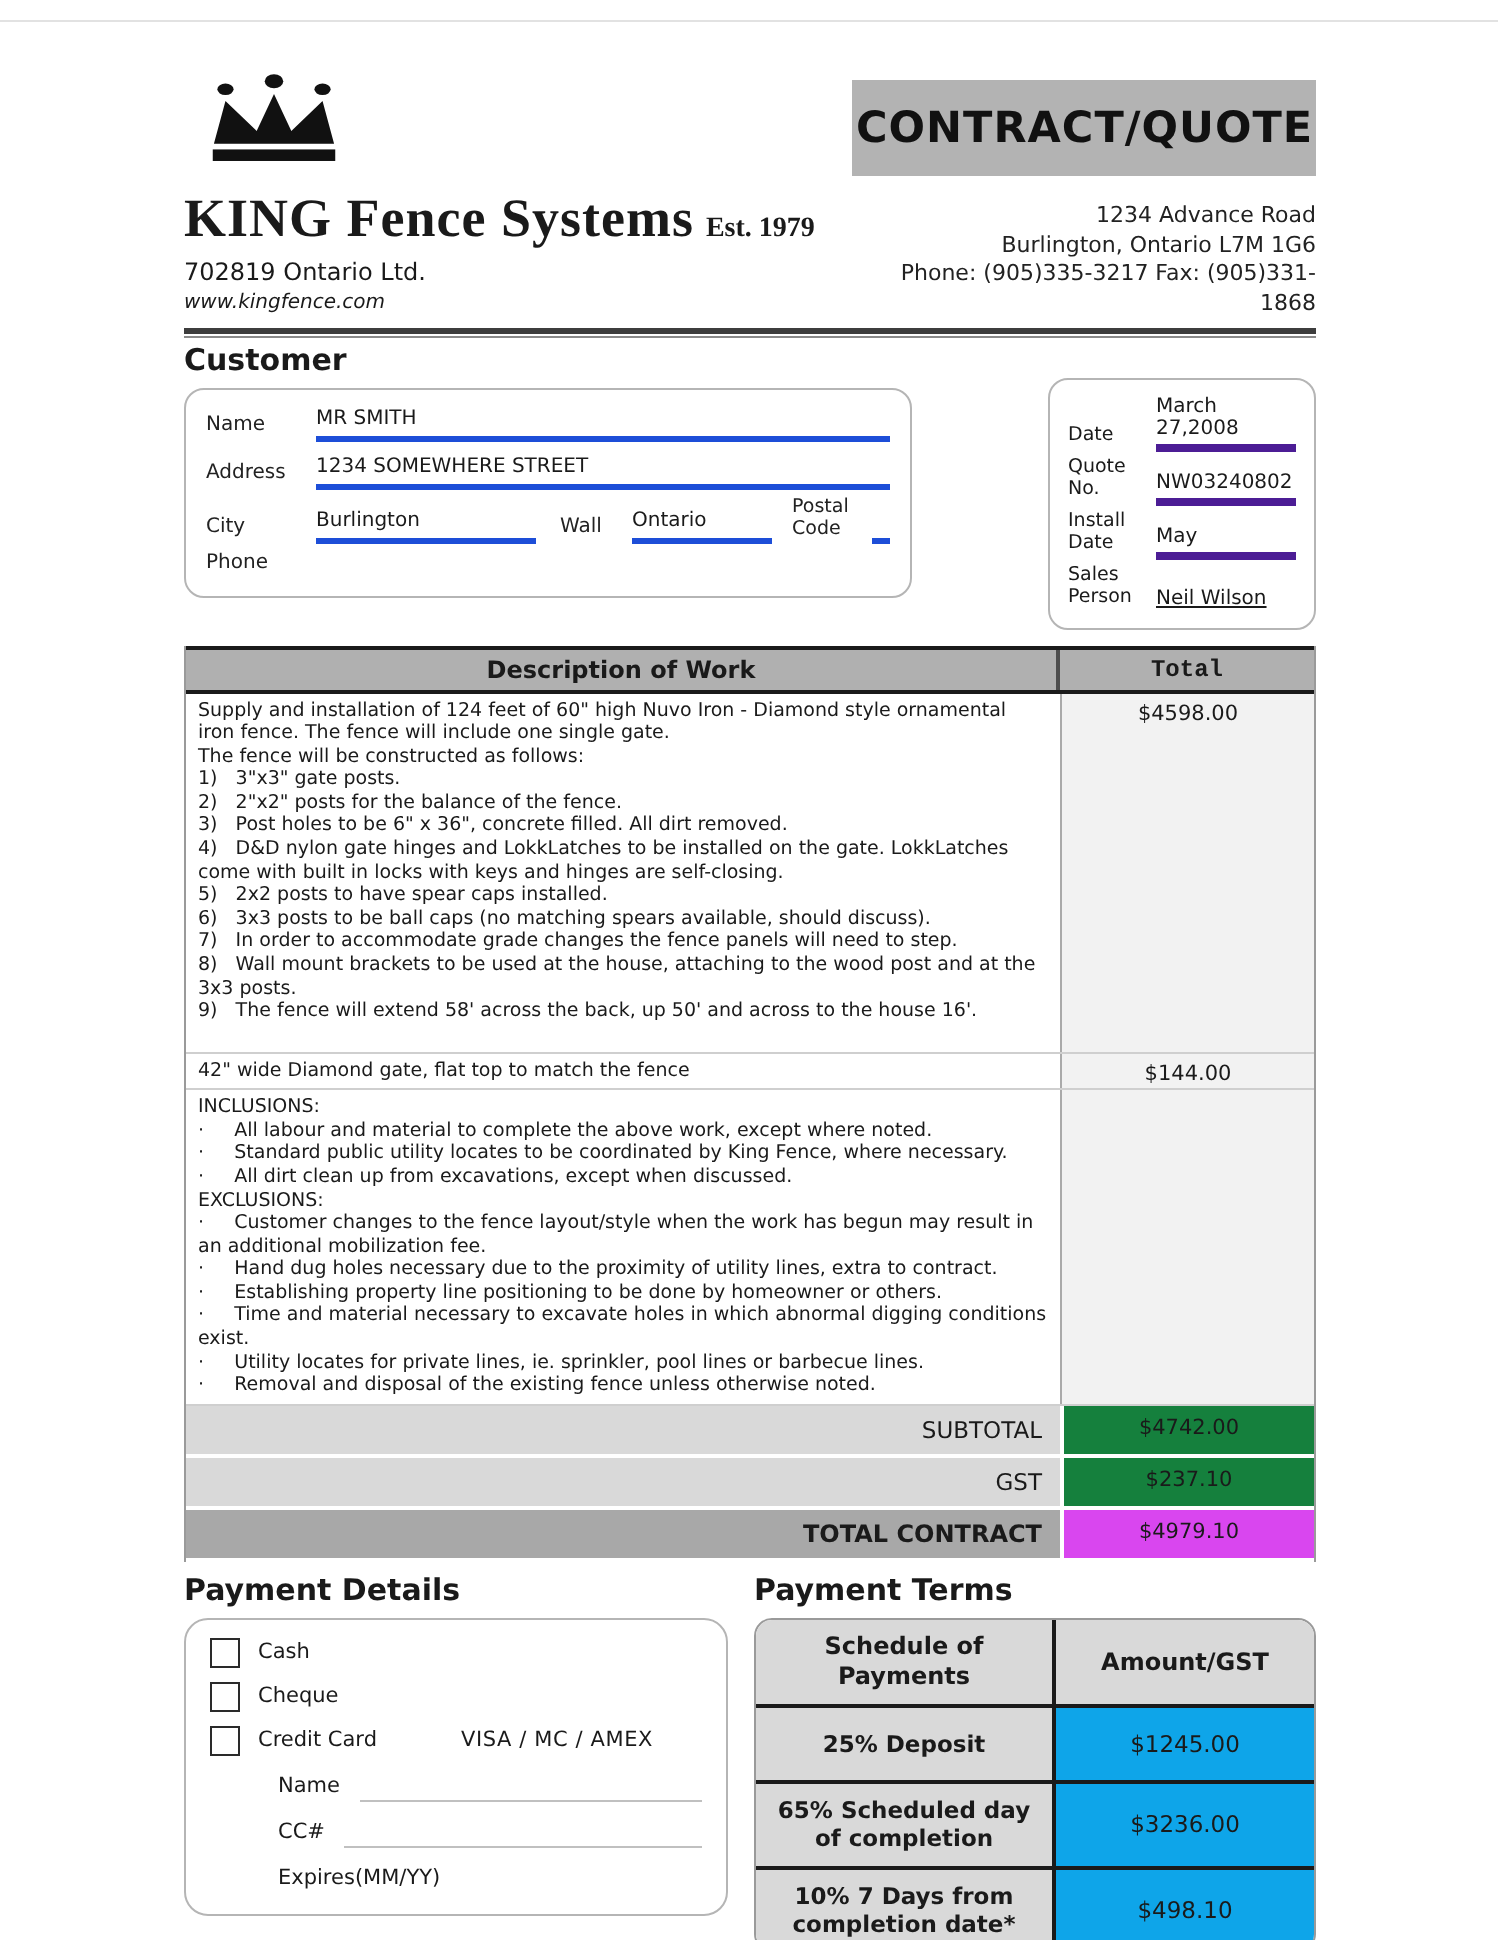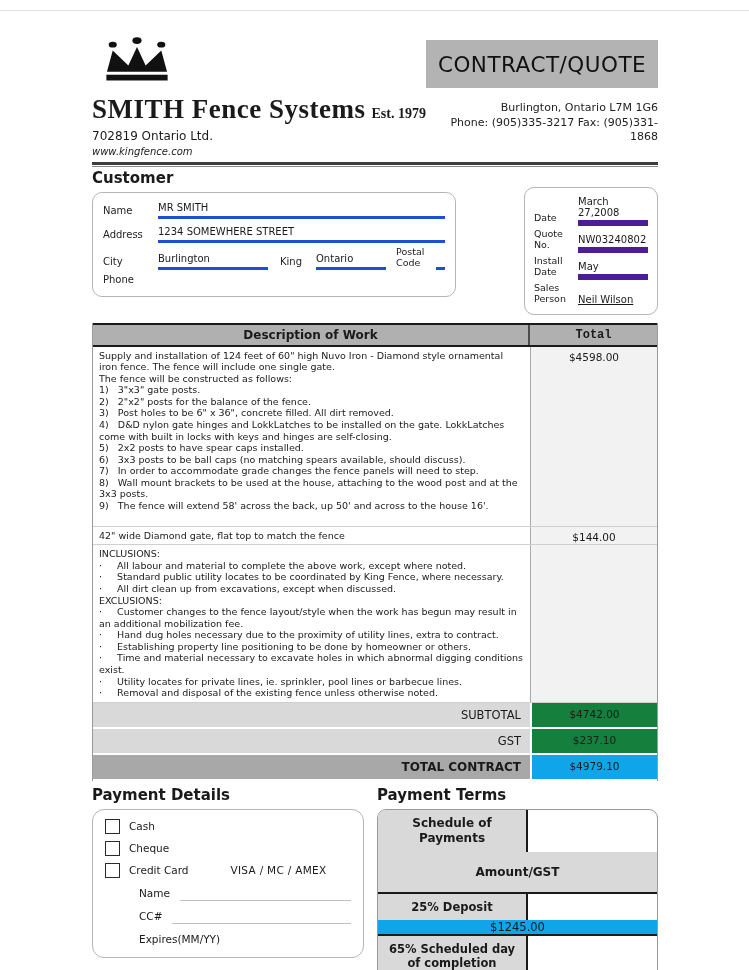--- a/index.html
+++ b/index.html
@@ -19,7 +19,7 @@
   .co-num { font-size:12px; margin-top:4px; }
   .web { font-size:10px; margin-top:3px;font-style:italic; }
   .hdr-right { width:232px; text-align:right; padding-top:4px; }
-  .doc-type { background:#b3b3b3; color:#111; font-weight:normal; font-size:21.5px; text-align:center; padding:12px 2px 11px; letter-spacing:0.5px; }
+  .doc-type { background:#b3b3b3; color:#111; font-weight:bold; font-size:21.5px; text-align:center; padding:12px 2px 11px; letter-spacing:0.5px; }
   .addr { font-size:11px; line-height:1.32; margin-top:13px; color:#222; }
   .hdr-rule { margin-top:5px; border-top:3px solid #3d3d3d; border-bottom:1px solid #8a8a8a; height:5px; }
 

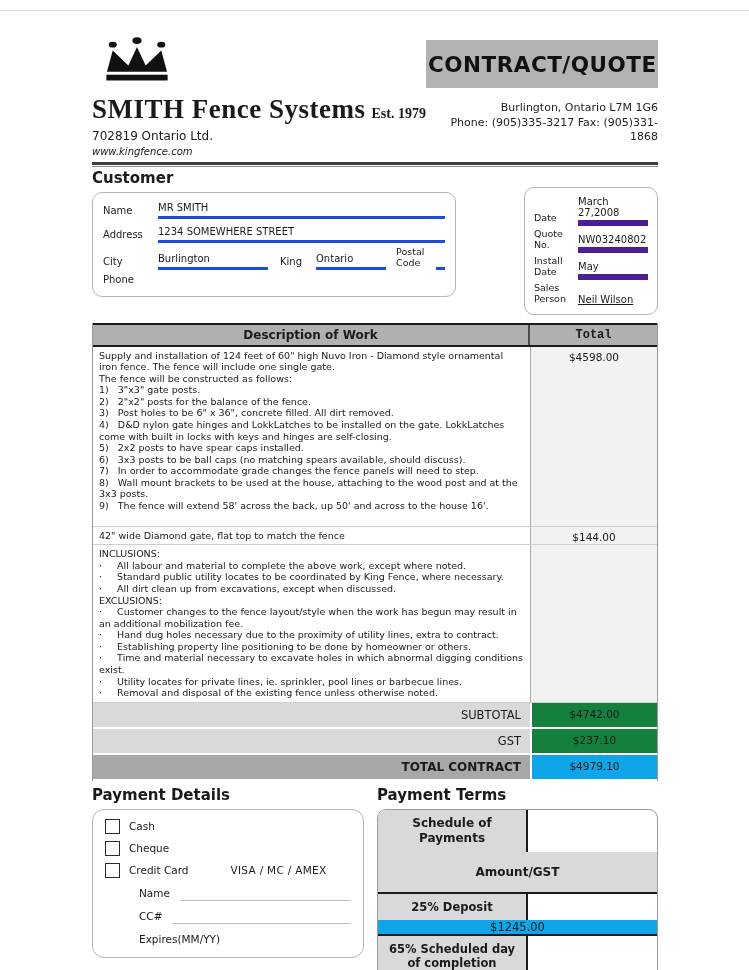--- a/index.html
+++ b/index.html
@@ -95,7 +95,7 @@
           <rect x="7" y="67" width="106" height="10" fill="#111"></rect>
         </svg>
         <div class="brand-line">
-          <span class="brand">SMITH Fence Systems</span><span class="est">Est. 1979</span>
+          <span class="brand">KING Fence Systems</span><span class="est">Est. 1979</span>
         </div>
         <div class="co-num">702819 Ontario Ltd.</div>
         <div class="web">www.kingfence.com</div>

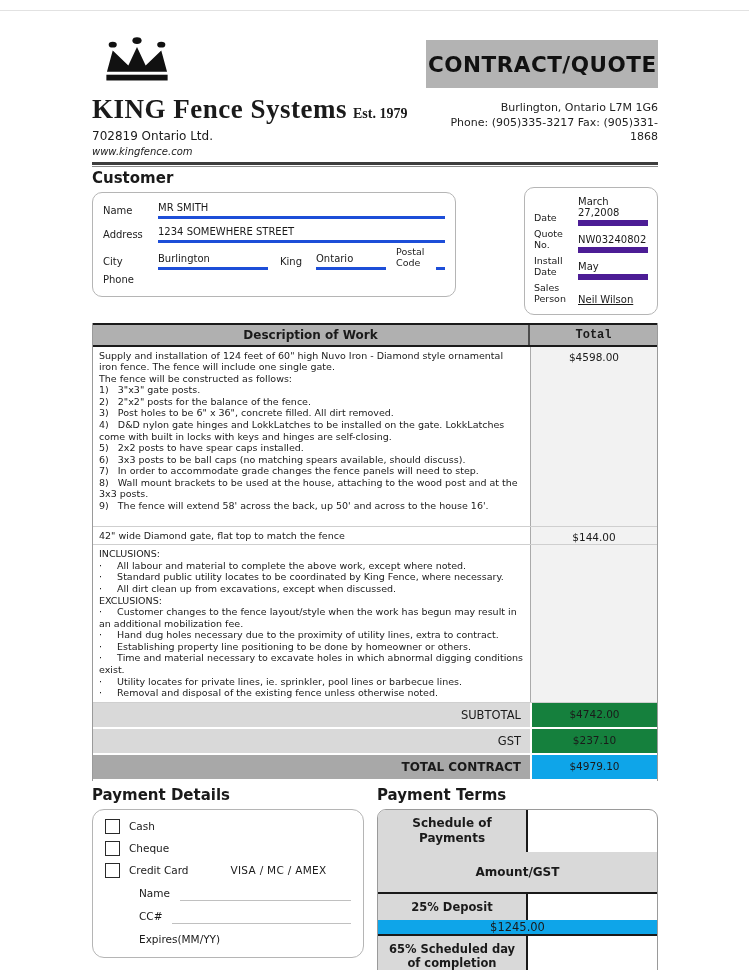--- a/index.html
+++ b/index.html
@@ -103,6 +103,7 @@
       <div class="hdr-right">
         <div class="doc-type">CONTRACT/QUOTE</div>
         <div class="addr">
+          <div>1234 Advance Road</div>
           <div>Burlington, Ontario L7M 1G6</div>
           <div>Phone: (905)335-3217  Fax: (905)331-1868</div>
         </div>

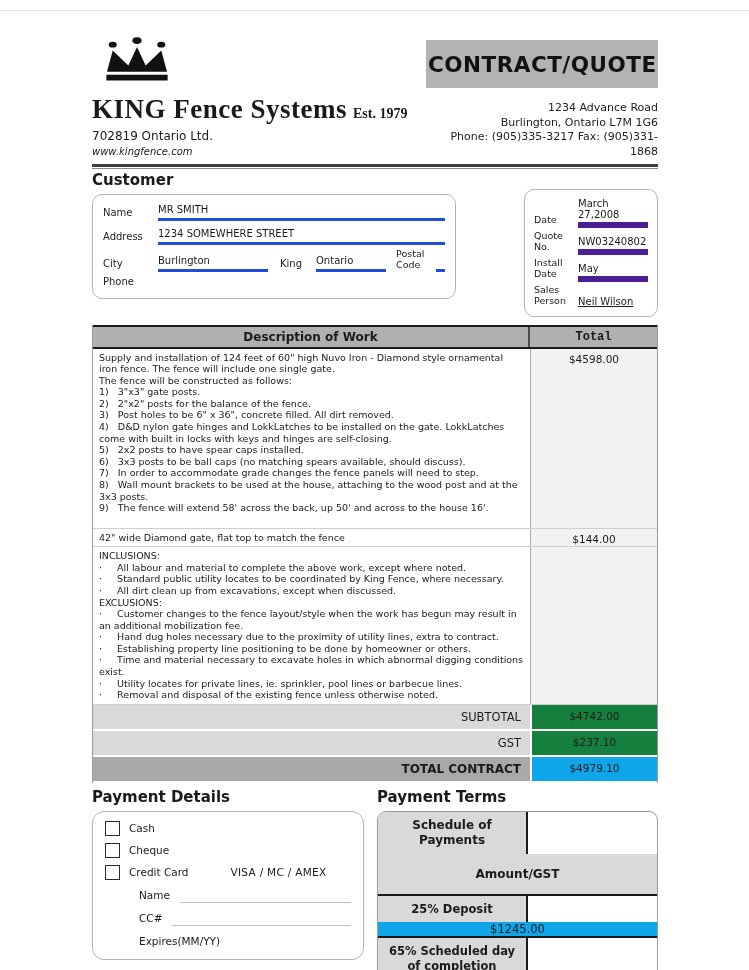--- a/index.html
+++ b/index.html
@@ -38,7 +38,7 @@
   .qi-box { width:134px; border:1px solid #b5b5b5; border-radius:10px; padding:5px 9px 7px; font-size:10px; margin-top:-5px; }
   .qrow { display:flex; align-items:flex-end; }
   .qlab { width:44px; font-size:9.5px; line-height:1.15; padding:3px 0 2px; }
-  .qval { flex:1; padding:3px 0 2px; border-bottom:6px solid #4c1d95; }
+  .qval { flex:1; padding:3px 0 2px; border-bottom:4px solid #4c1d95; }
   .qval.noline { border-bottom:none; }
   .underlined { text-decoration:underline; }
 

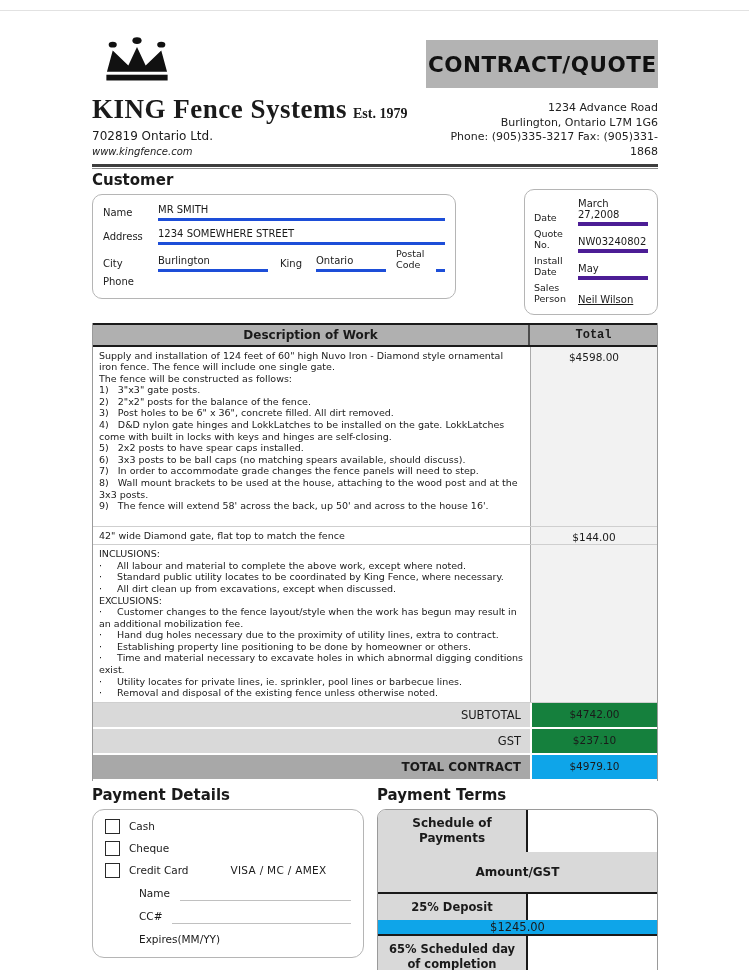--- a/index.html
+++ b/index.html
@@ -125,7 +125,7 @@
         <div class="frow">
           <span class="flab w55">City</span>
           <span class="fval" style="width:110px">Burlington</span>
-          <span class="flab" style="width:36px;margin-left:12px">King</span>
+          <span class="flab" style="width:36px;margin-left:12px">Wall</span>
           <span class="fval" style="width:70px">Ontario</span>
           <span class="flab plab2" style="margin-left:10px">Postal Code</span>
           <span class="fval grow"></span>

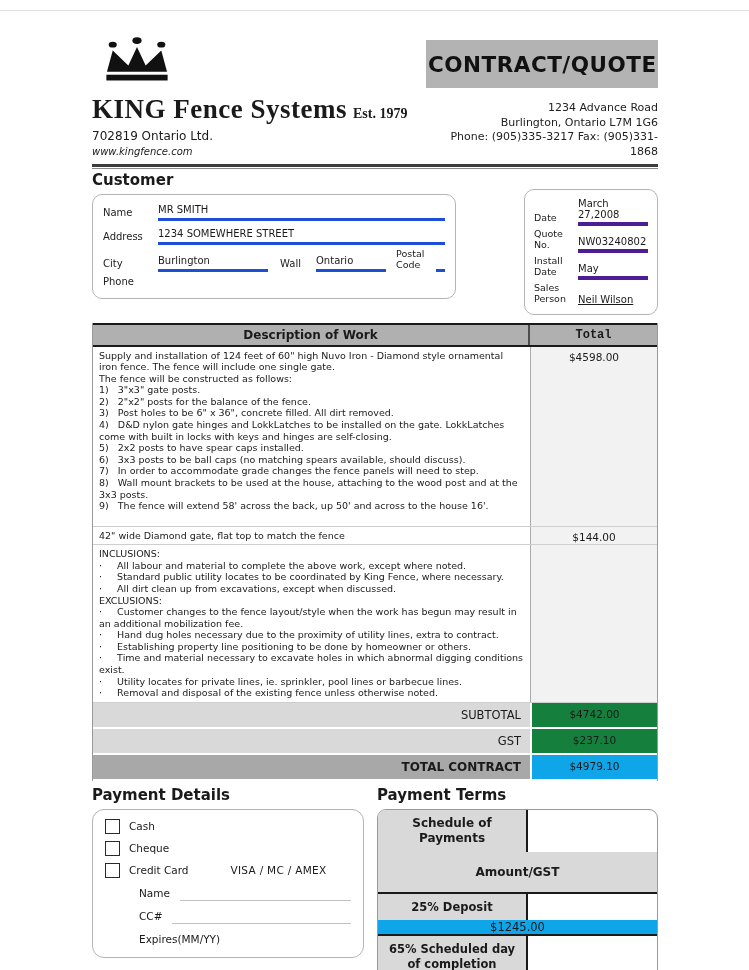--- a/index.html
+++ b/index.html
@@ -55,7 +55,7 @@
   .sum-lab { width:437px; text-align:right; padding:5px 9px 5px 0; font-size:11.5px; background:#d9d9d9; }
   .sum-val { flex:1; background:#15803d; border-left:2px solid #fff; text-align:center; font-size:10.5px; padding-top:5px; }
   .sum-row.grand .sum-lab { background:#a8a8a8; font-weight:bold; font-size:12px; }
-  .sum-row.grand .sum-val { background:#0ea5e9; }
+  .sum-row.grand .sum-val { background:#d946ef; }
 
   
   .pay-area { display:flex; justify-content:space-between; margin-top:5px; }

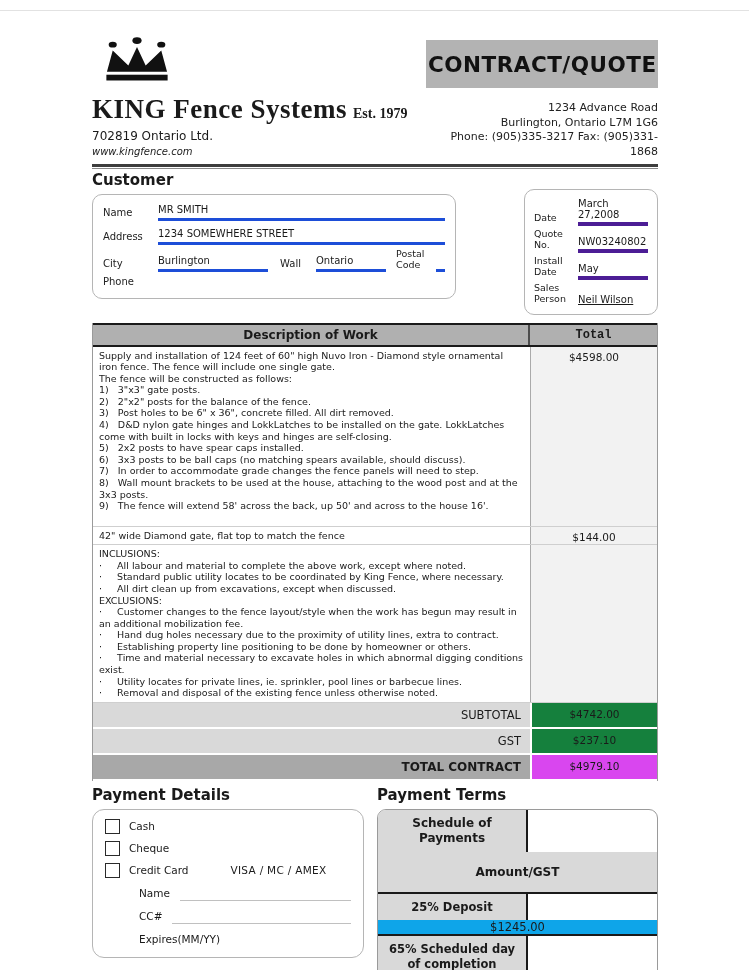--- a/index.html
+++ b/index.html
@@ -70,7 +70,7 @@
   .cc-line { flex:1; border-bottom:1px solid #c0c0c0; margin-left:10px; height:13px; }
   .pt-col { width:281px; }
   .pt-table { border:1px solid #9a9a9a; border-radius:9px; overflow:hidden; }
-  .pt-row { display:flex; border-bottom:2.5px solid #1a1a1a;flex-direction:column; }
+  .pt-row { display:flex; border-bottom:2.5px solid #1a1a1a; }
   .pt-row:last-child { border-bottom:none; }
   .pt-c1 { width:150px; background:#d9d9d9; border-right:2.5px solid #1a1a1a; display:flex; align-items:center; justify-content:center; text-align:center; font-weight:bold; font-size:11.5px; line-height:1.25; padding:6px 8px; }
   .pt-c2 { flex:1; background:#fff; display:flex; align-items:center; justify-content:center; font-size:11.5px; }

